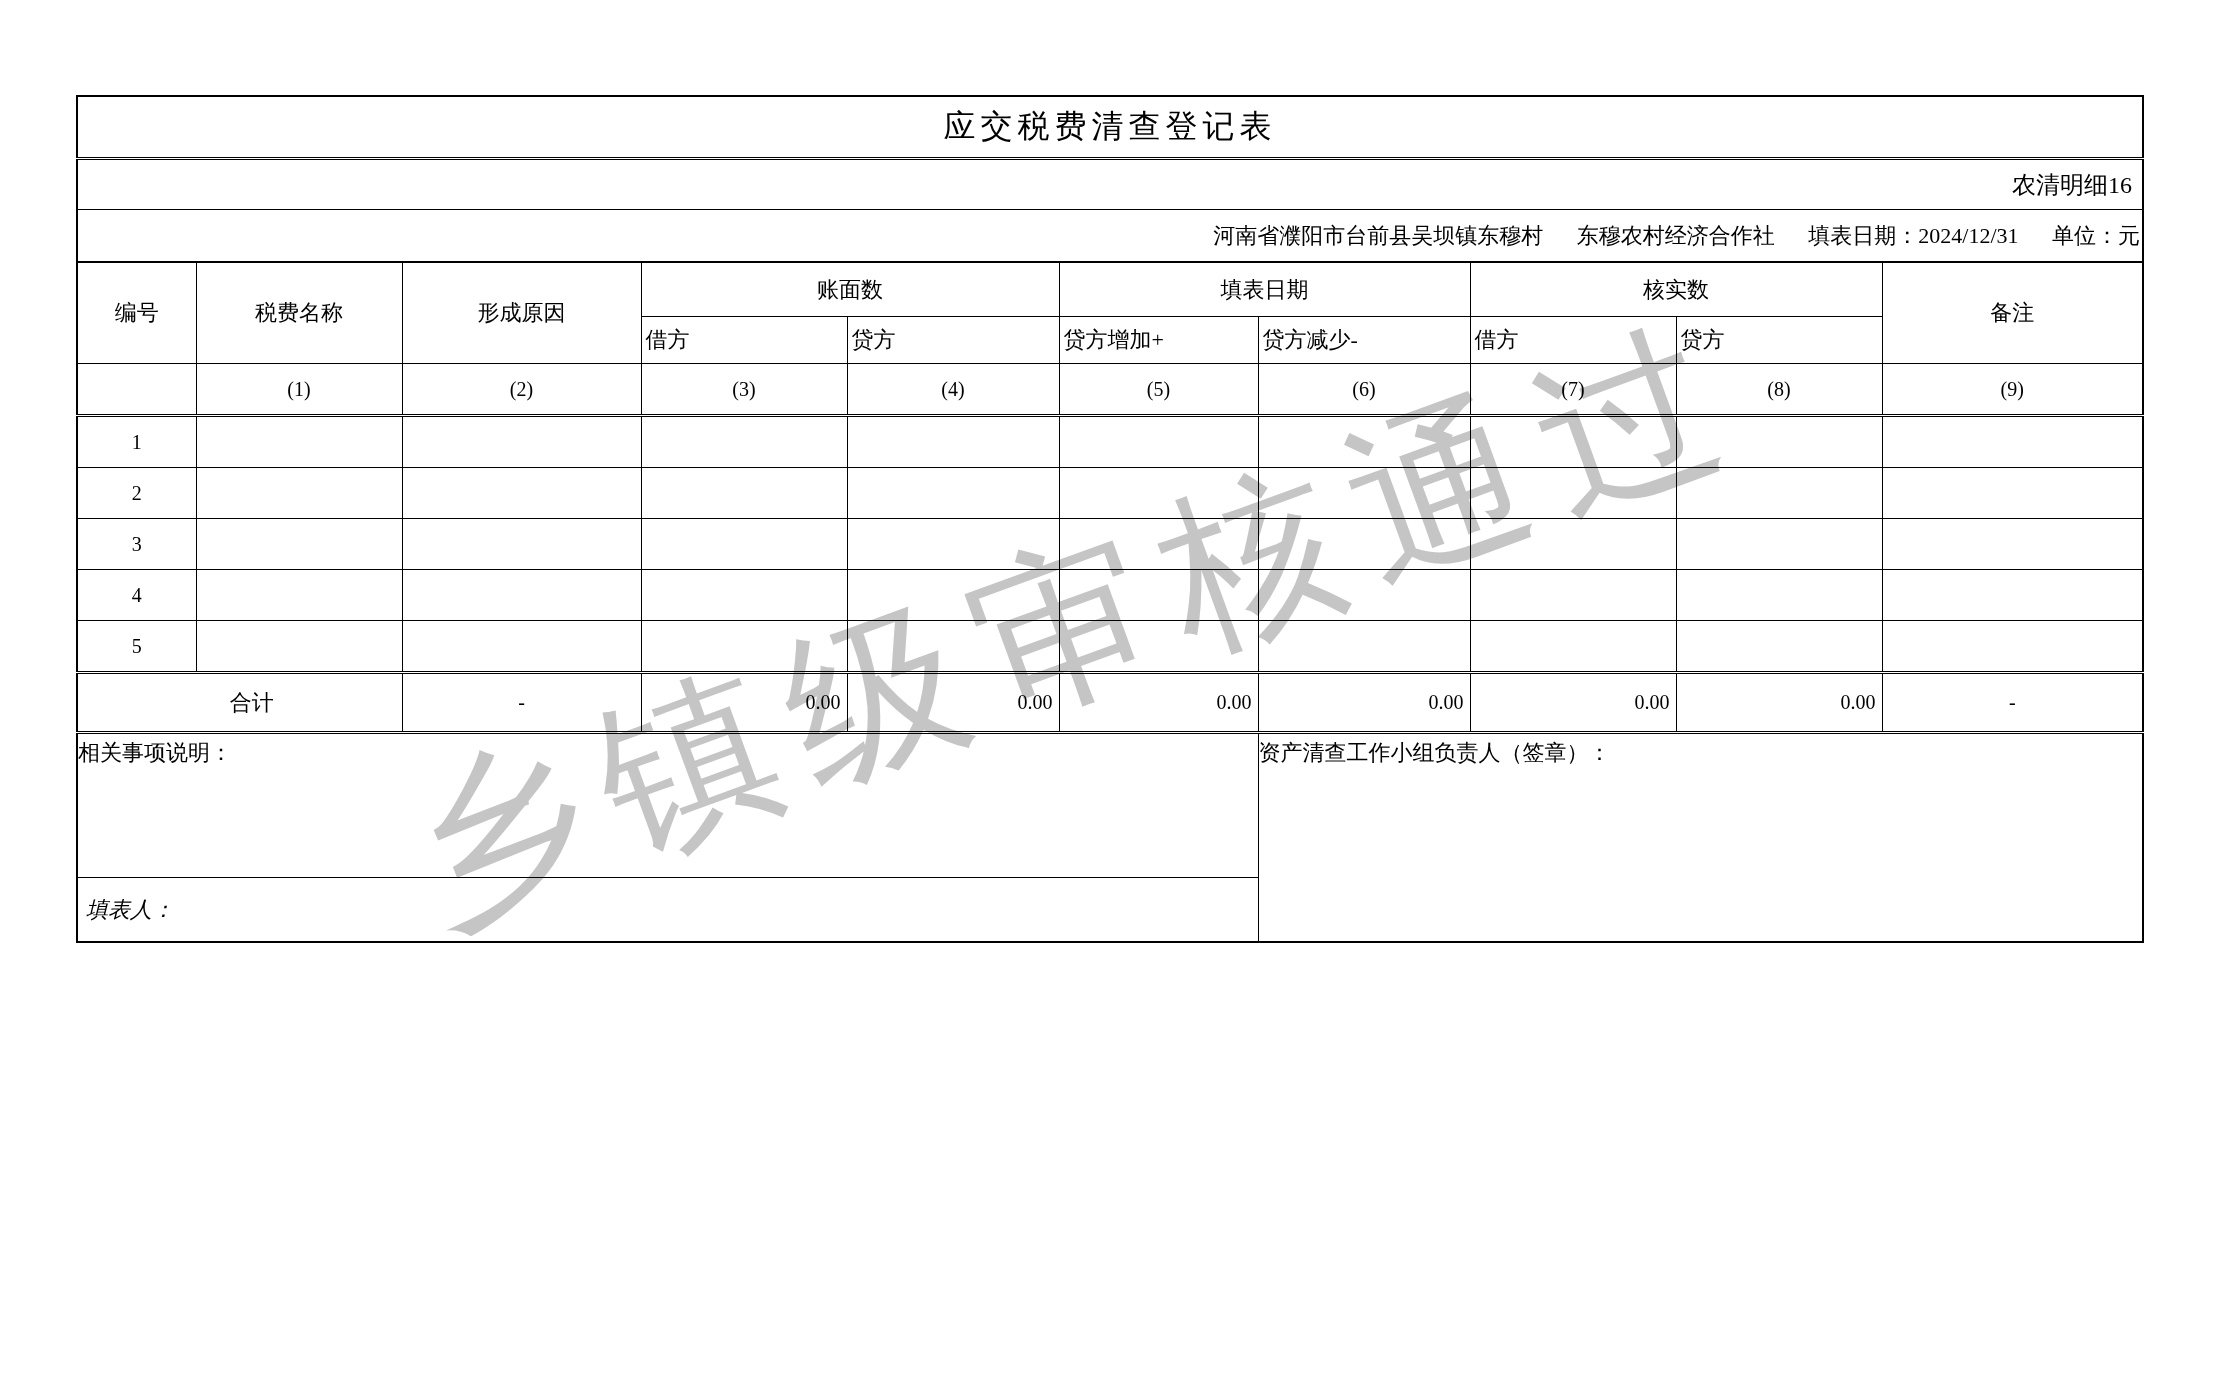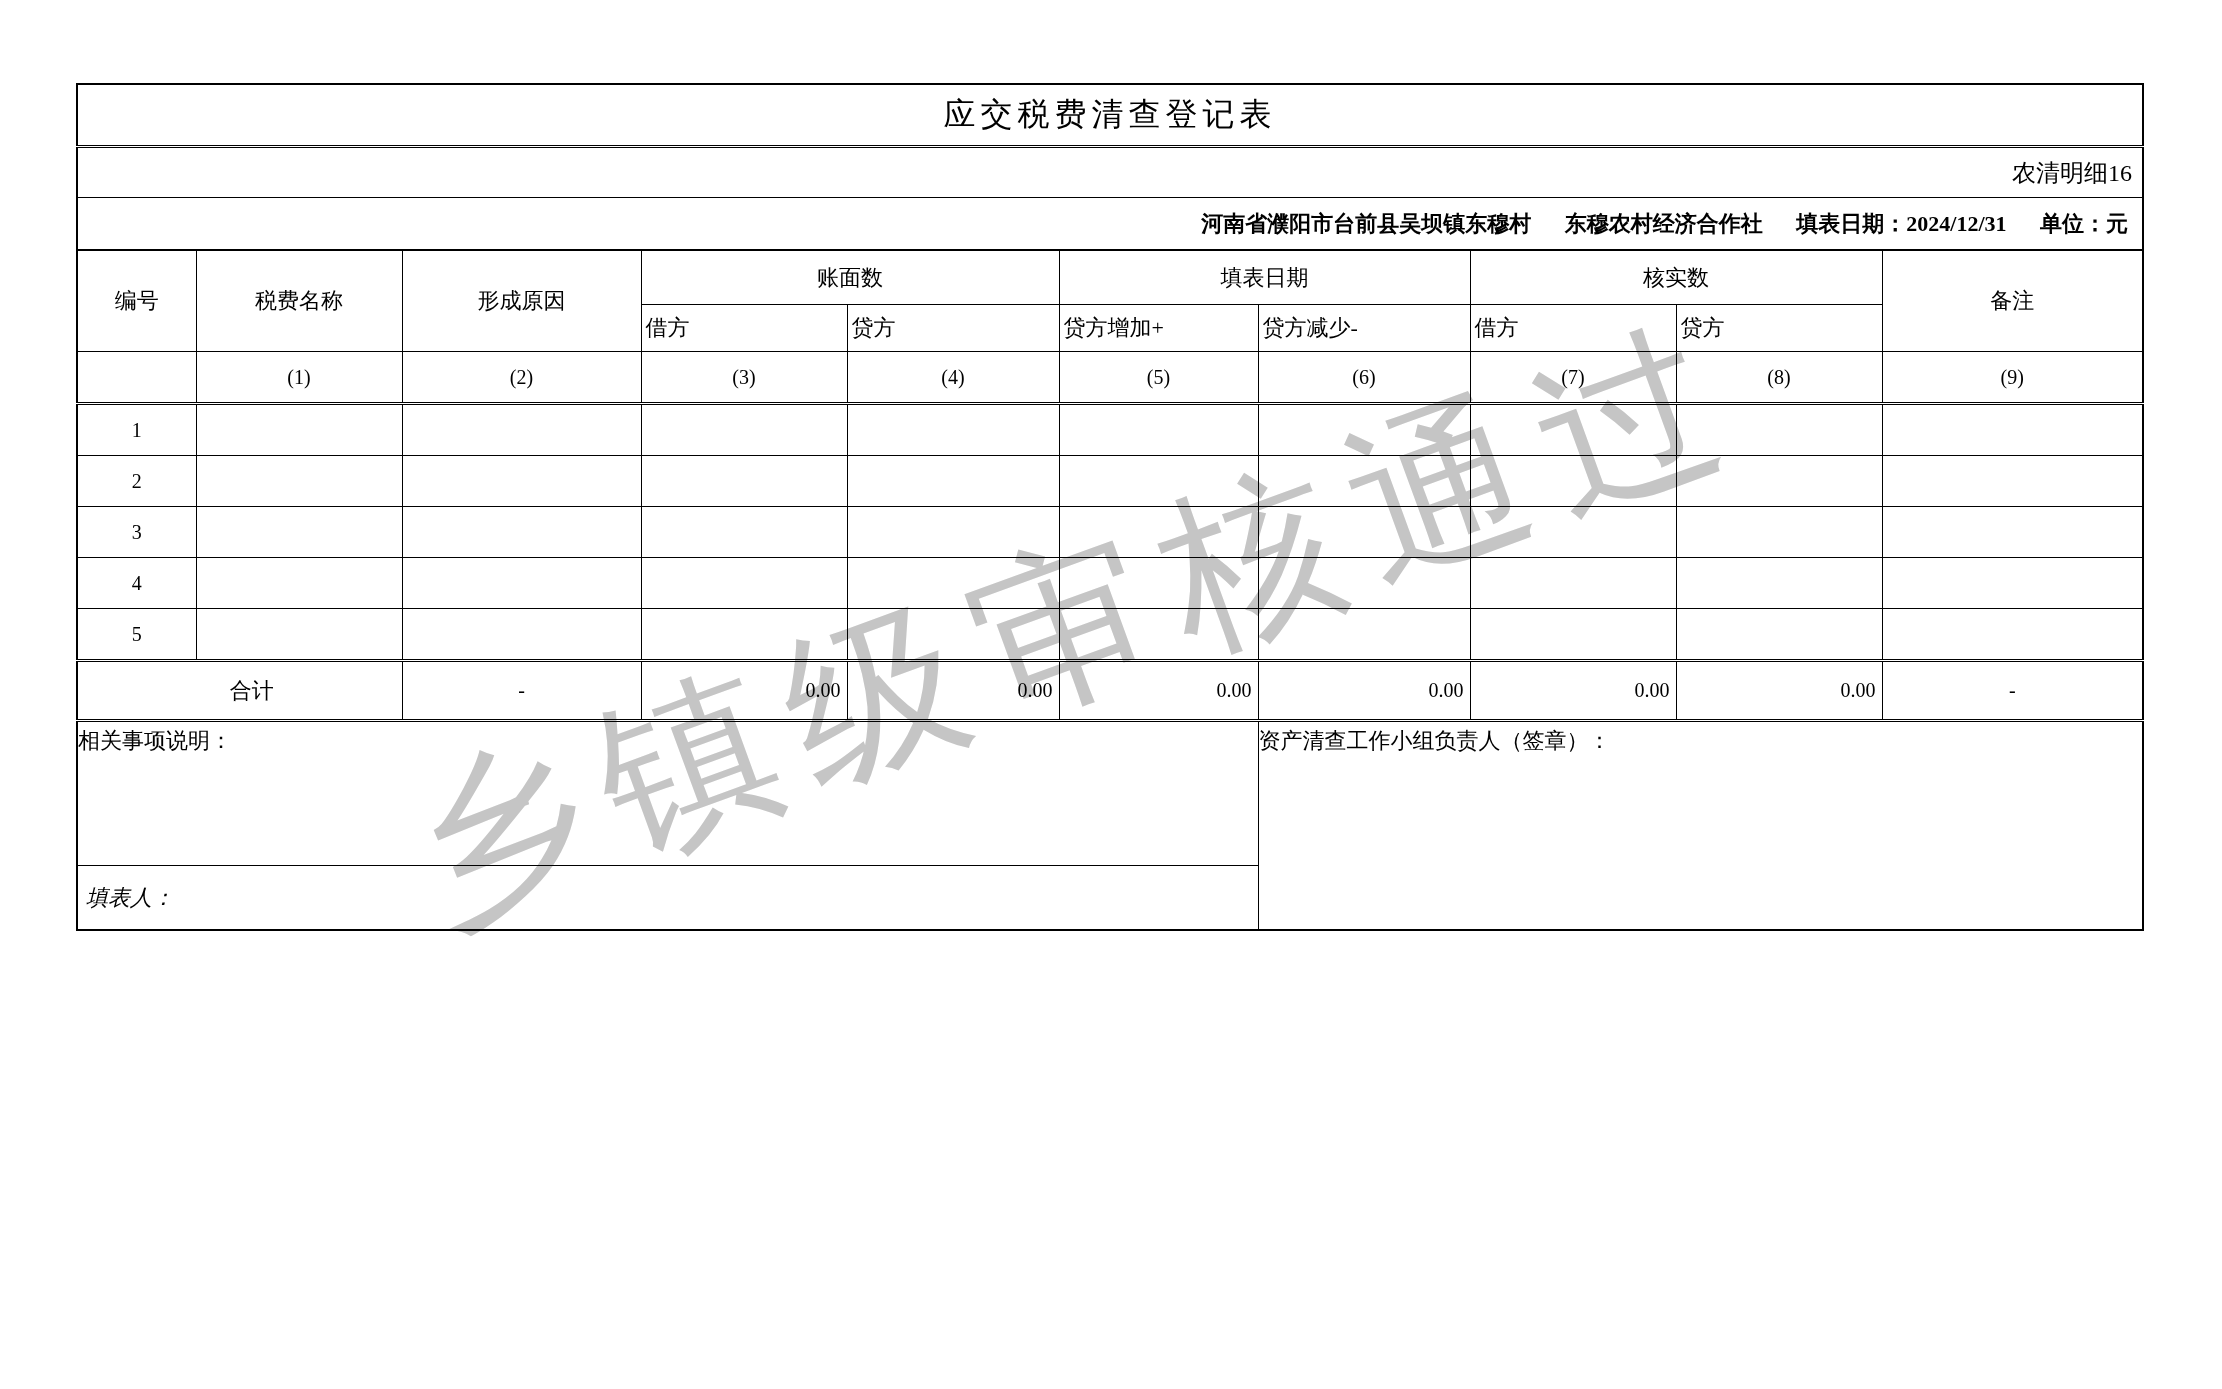--- a/index.html
+++ b/index.html
@@ -29,7 +29,7 @@
     background:transparent;overflow:hidden;white-space:nowrap;
     vertical-align:middle;
   }
-  table.form{border:2px solid #000;}
+  table.form{border:2px solid #000;margin-top:12px;}
 
   .r-title td{border-bottom:3px double #000;height:60px;text-align:center;}
   .title-text{font-size:32px;letter-spacing:5px;}

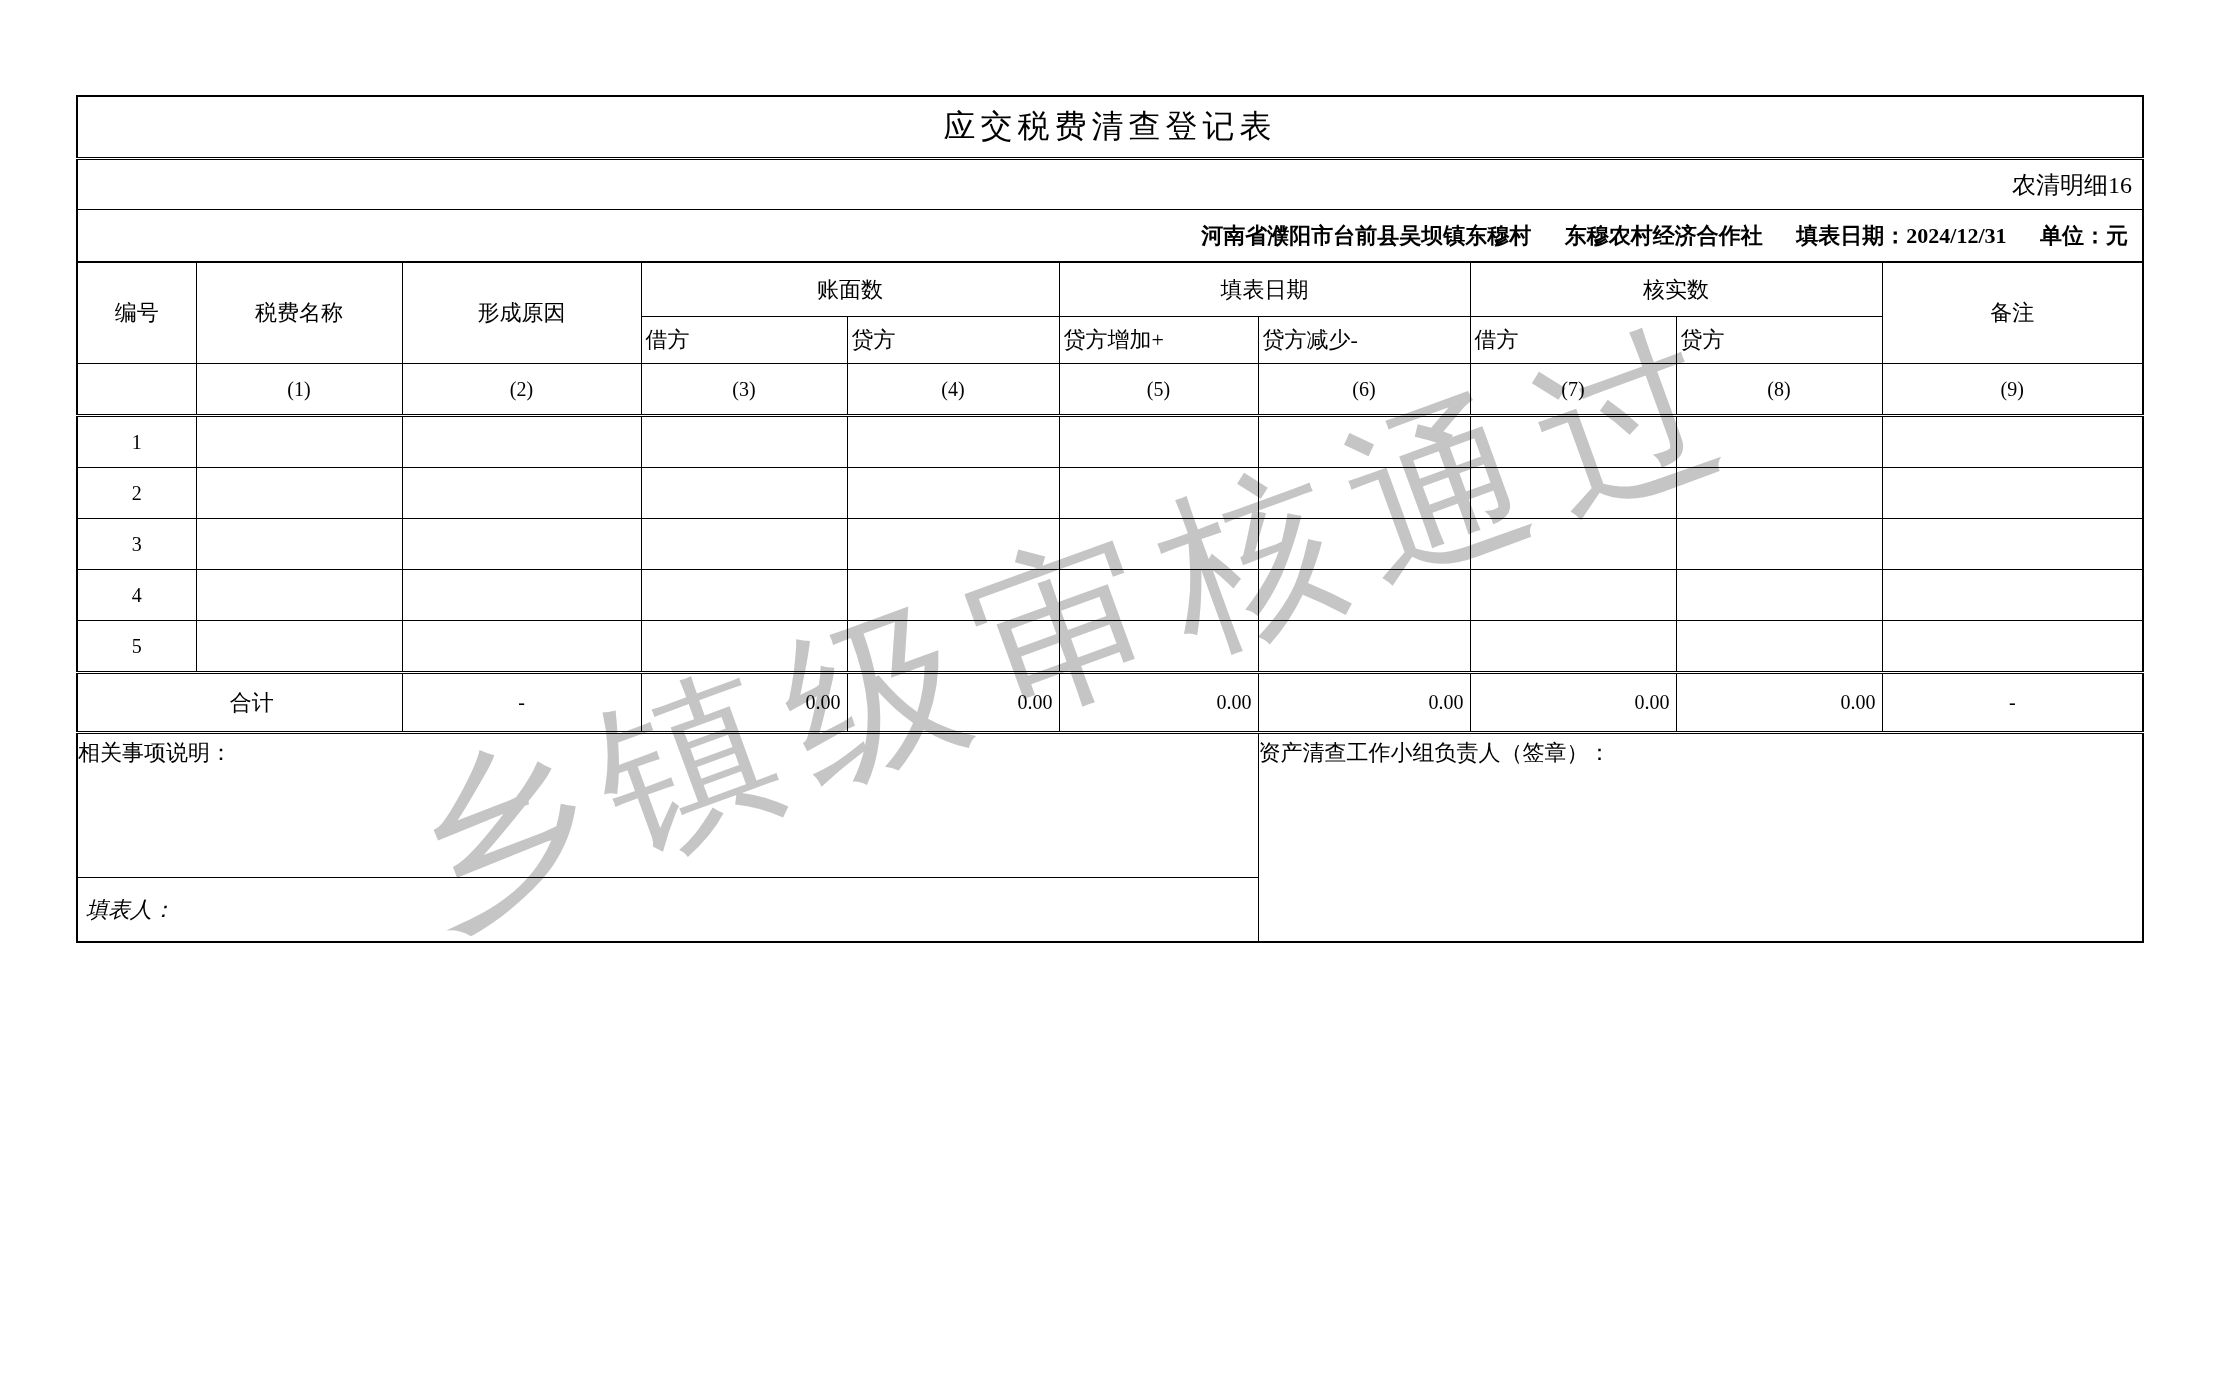--- a/index.html
+++ b/index.html
@@ -34,7 +34,7 @@
   .r-title td{border-bottom:3px double #000;height:60px;text-align:center;}
   .title-text{font-size:32px;letter-spacing:5px;}
   .r-code td{height:49px;text-align:right;padding-right:10px;font-size:24px;}
-  .r-info td{height:51px;text-align:right;padding-right:14px;border-bottom:2px solid #000;font-weight:bold;}
+  .r-info td{height:51px;text-align:right;padding-right:2px;border-bottom:2px solid #000;}
   .seg{margin-left:28px;}
 
   .r-gh td{height:53px;text-align:center;}

